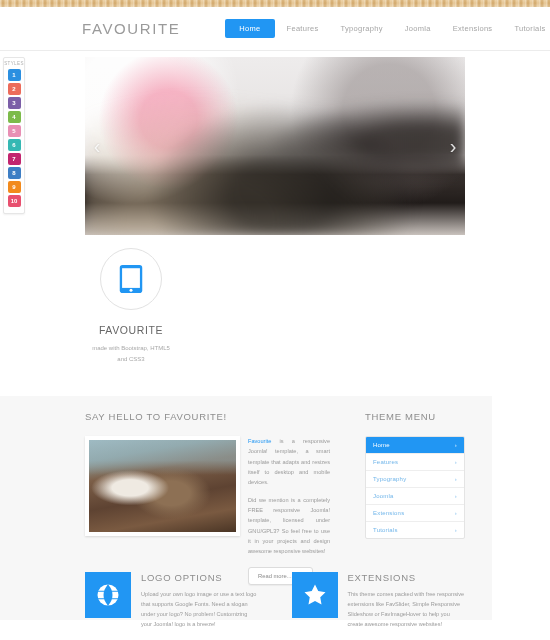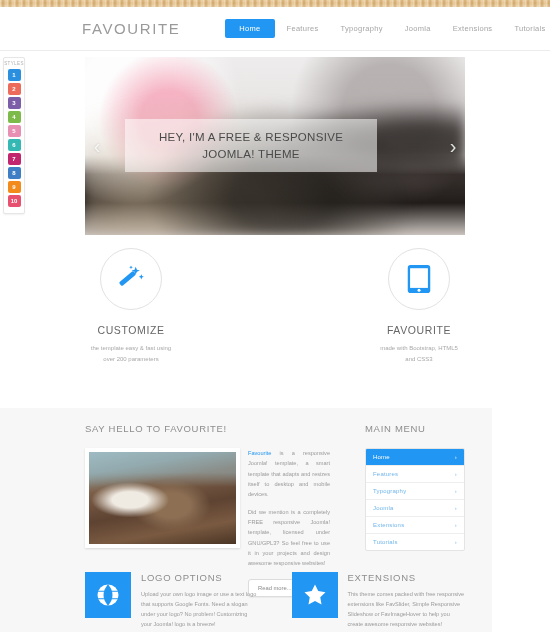--- a/index.html
+++ b/index.html
@@ -214,10 +214,6 @@
 
   <div class="hero">
     <div class="hero-blurlayer"></div>
-    <div class="hero-caption">
-      <div class="line">HEY, I'M A FREE &amp; RESPONSIVE</div>
-      <div class="line">JOOMLA! THEME</div>
-    </div>
     <div class="hero-arrow left">‹</div>
     <div class="hero-arrow right">›</div>
   </div>

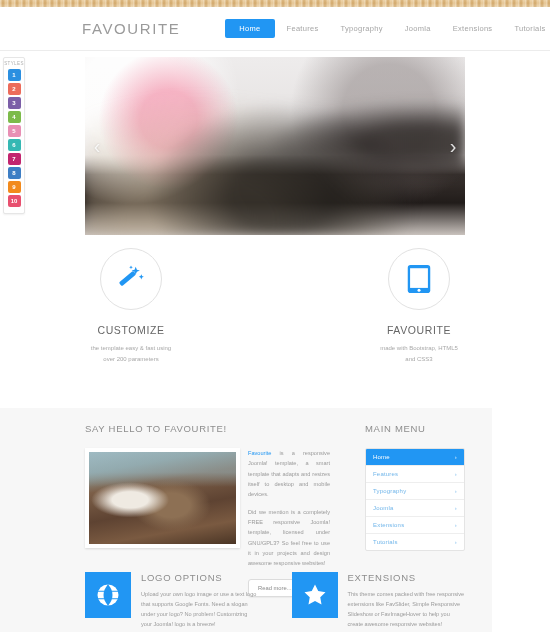--- a/index.html
+++ b/index.html
@@ -221,18 +221,6 @@
   <div class="features" id="features">
       <div class="feature">
         <div class="feature-circle">
-          <svg width="30" height="30" viewBox="0 0 32 32">
-            <rect x="3" y="20" width="20" height="5" rx="1.5" transform="rotate(-40 3 20)"></rect>
-            <path d="M21 3l1.3 3.1L25.5 7l-3.2 1.2L21 11.3 19.8 8.2 16.6 7l3.2-.9z"></path>
-            <path d="M27 11l.8 1.9 1.9.8-1.9.7-.8 2-.8-2-1.9-.7 1.9-.8z"></path>
-            <path d="M16 1.5l.6 1.4 1.4.6-1.4.5-.6 1.5-.6-1.5-1.4-.5 1.4-.6z"></path>
-          </svg>
-        </div>
-        <div class="feature-title">CUSTOMIZE</div>
-        <div class="feature-desc">the template easy &amp; fast using over 200 parameters</div>
-      </div>
-      <div class="feature">
-        <div class="feature-circle">
           <svg width="28" height="30" viewBox="0 0 26 32">
             <rect x="1" y="1" width="24" height="30" rx="3"></rect>
             <rect x="3.5" y="4.5" width="19" height="21" fill="#fff"></rect>

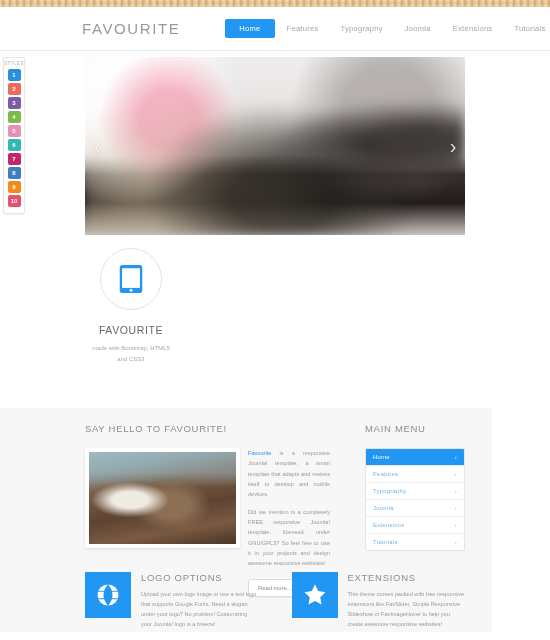--- a/index.html
+++ b/index.html
@@ -127,7 +127,7 @@
   .cta-btn svg { fill:#fff; }
 
   
-  .lower { position:absolute; left:0; top:408px; width:492px; background:#f7f7f7; height: 224px; }
+  .lower { position:absolute; left:0; top:396px; width:492px; background:#f7f7f7; height: 224px; }
   .lower-inner { position:absolute; left:85px; top:0; width:380px; }
   .sec-head {
     font-size: 9.5px; color:#8d8d8d; letter-spacing:.7px; padding-top: 15px;

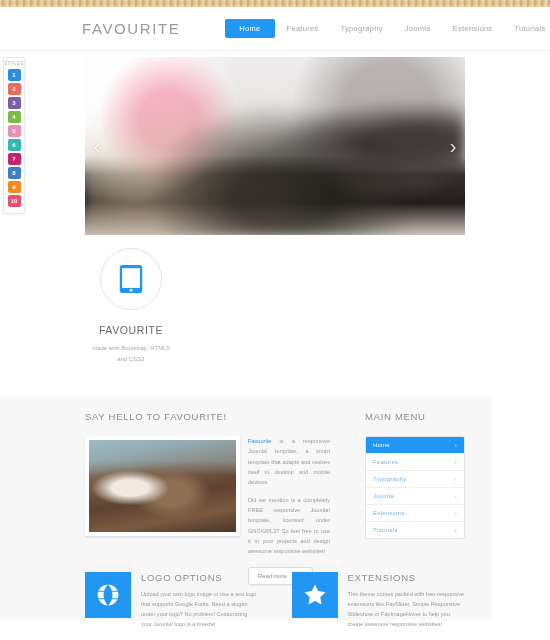--- a/index.html
+++ b/index.html
@@ -240,7 +240,7 @@
           <div class="sec-head">SAY HELLO TO FAVOURITE!</div>
         </div>
         <div style="width:100px; margin-left:35px;">
-          <div class="sec-head">MAIN MENU</div>
+          <div class="sec-head">THEME MENU</div>
         </div>
       </div>
 

